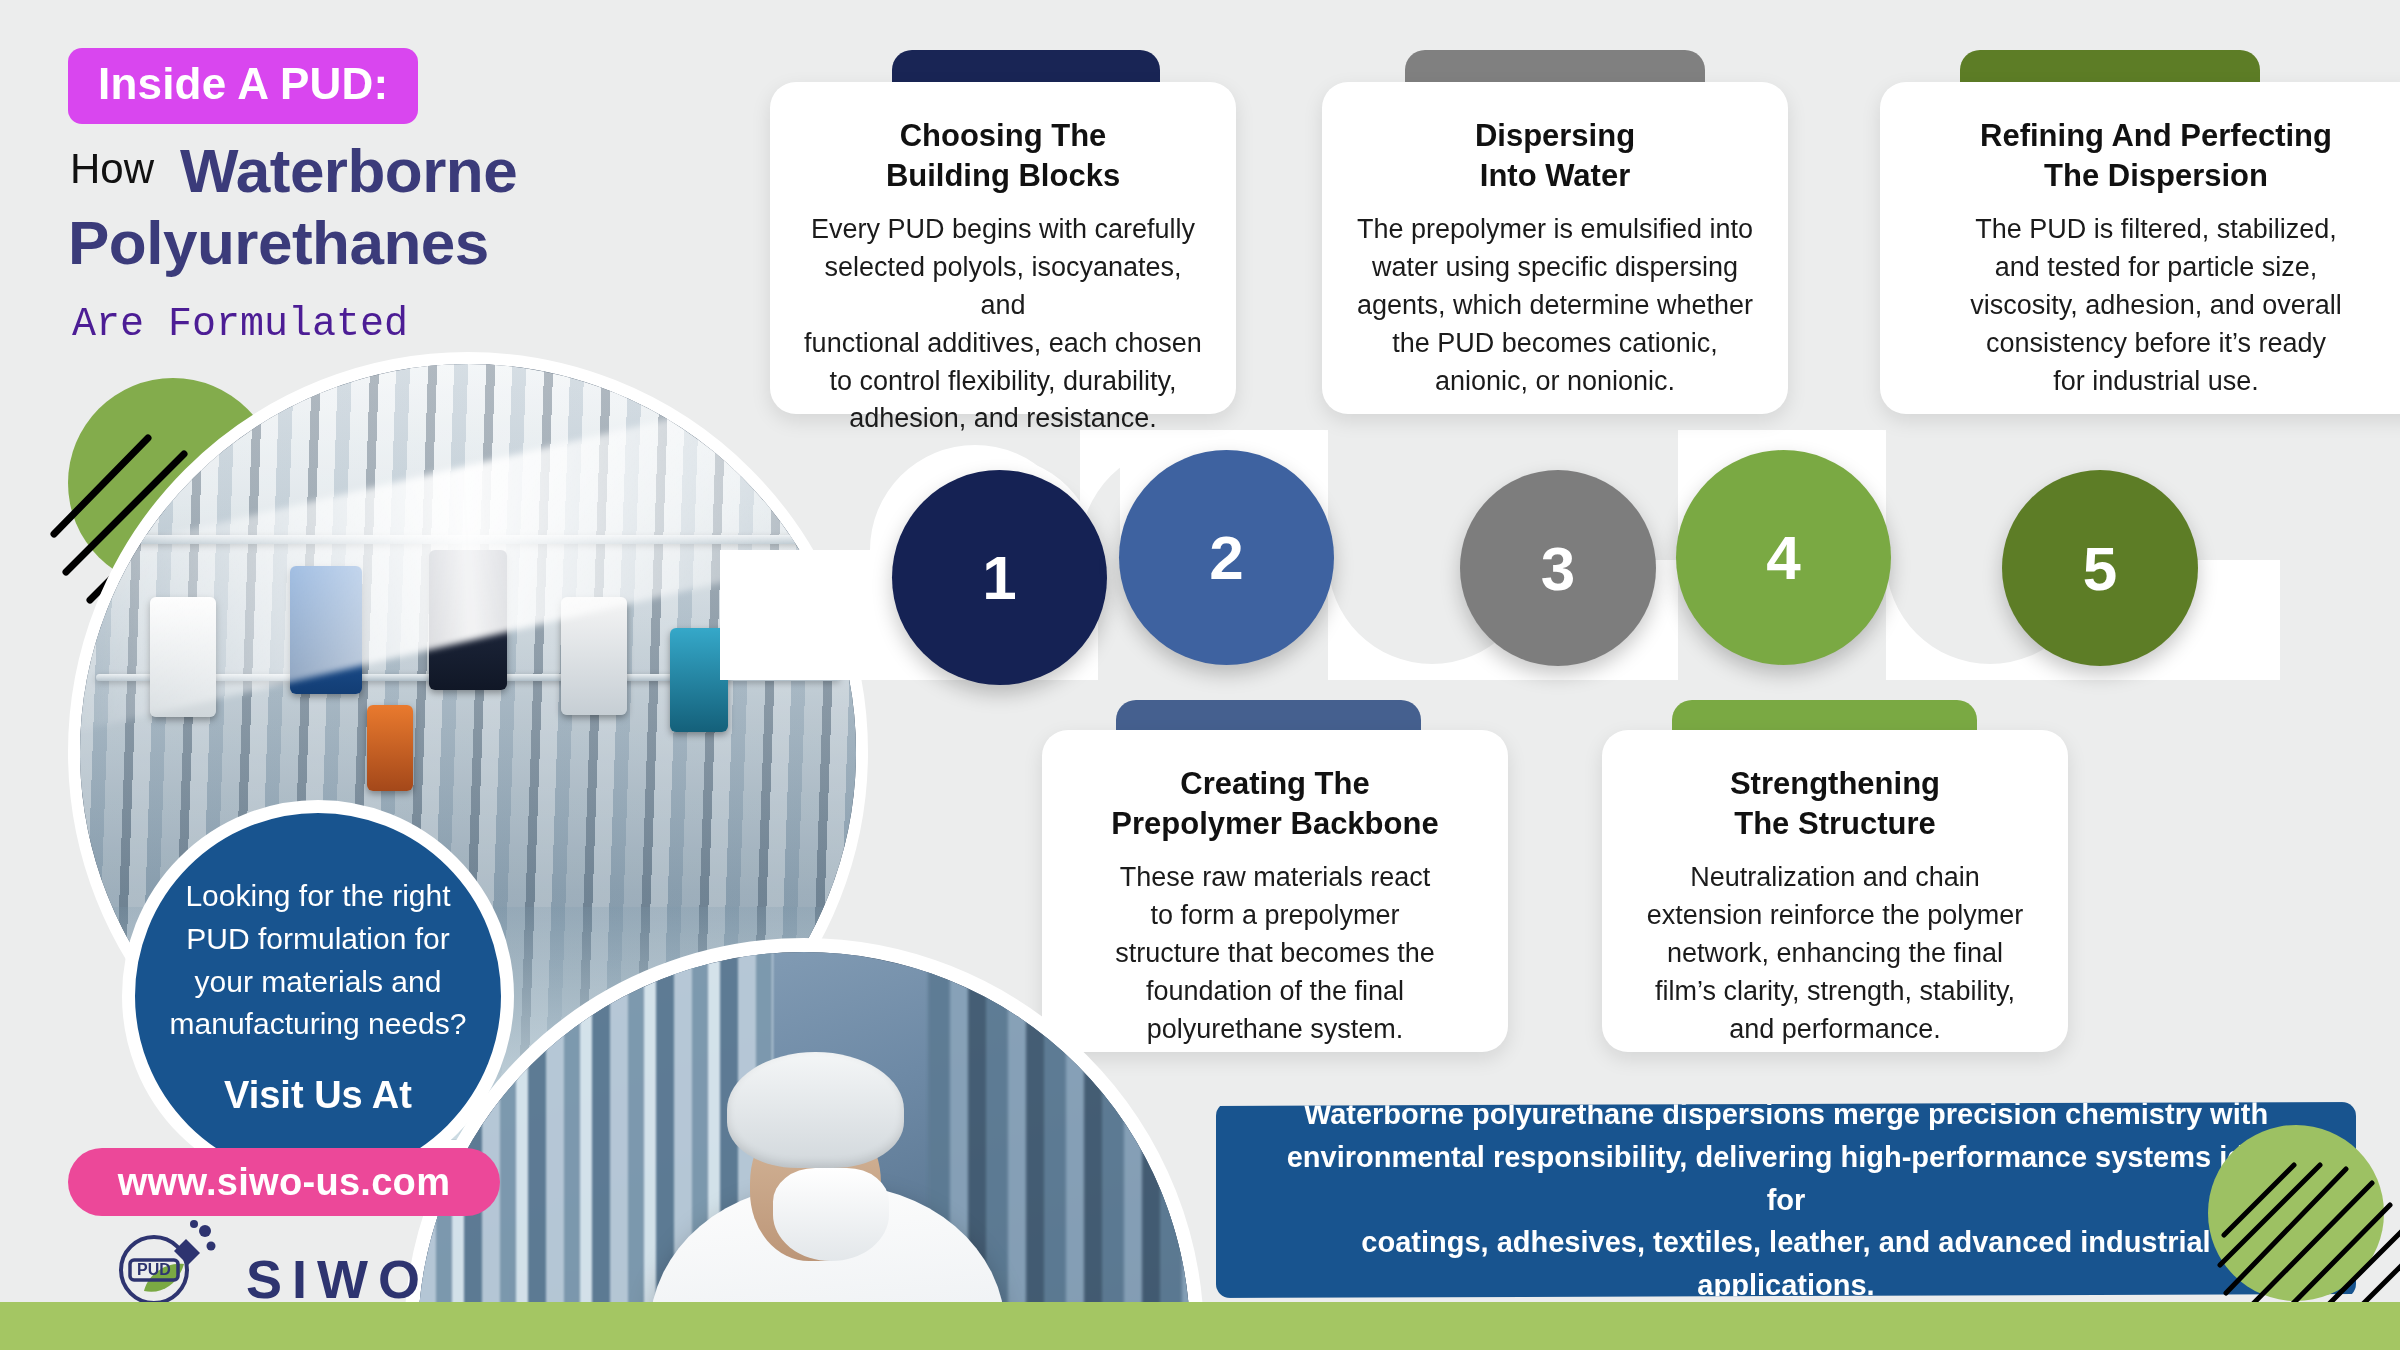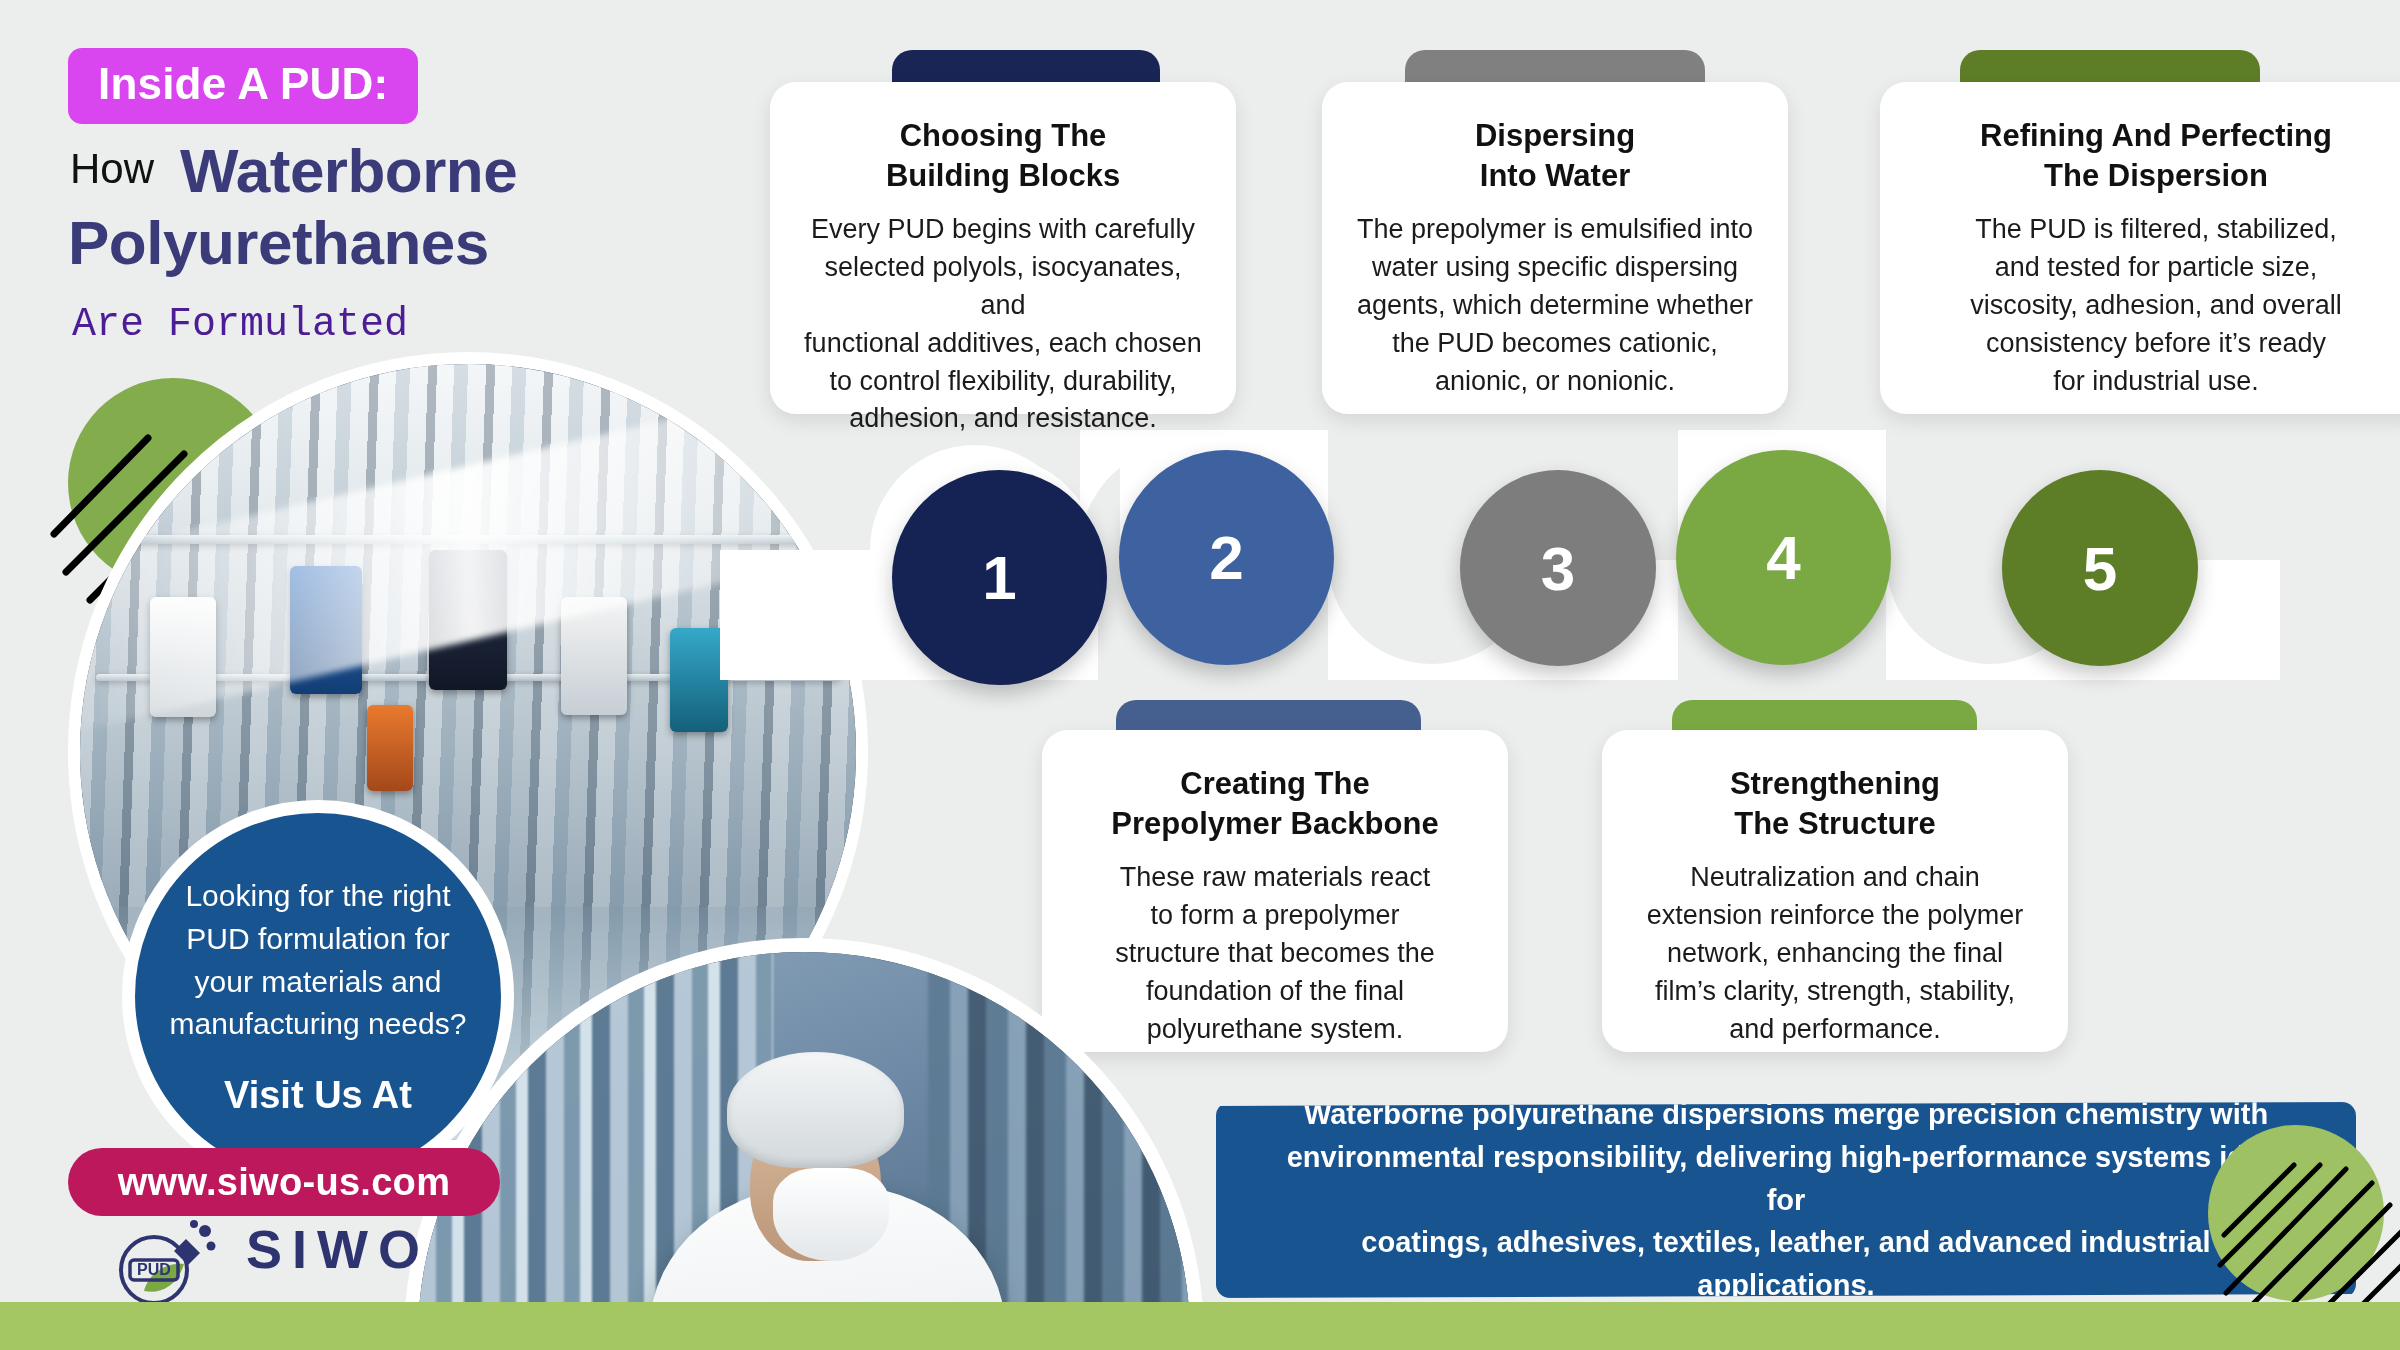--- a/index.html
+++ b/index.html
@@ -138,7 +138,7 @@
 
   #url-pill {
     position: absolute; left: 68px; top: 1148px; width: 432px; height: 68px;
-    background: #be185d; border-radius: 34px; z-index: 32;
+    background: #ec4899; border-radius: 34px; z-index: 32;
     display: flex; align-items: center; justify-content: center;
     color: #fff; font-size: 38px; font-weight: 800; letter-spacing: .3px;
   }

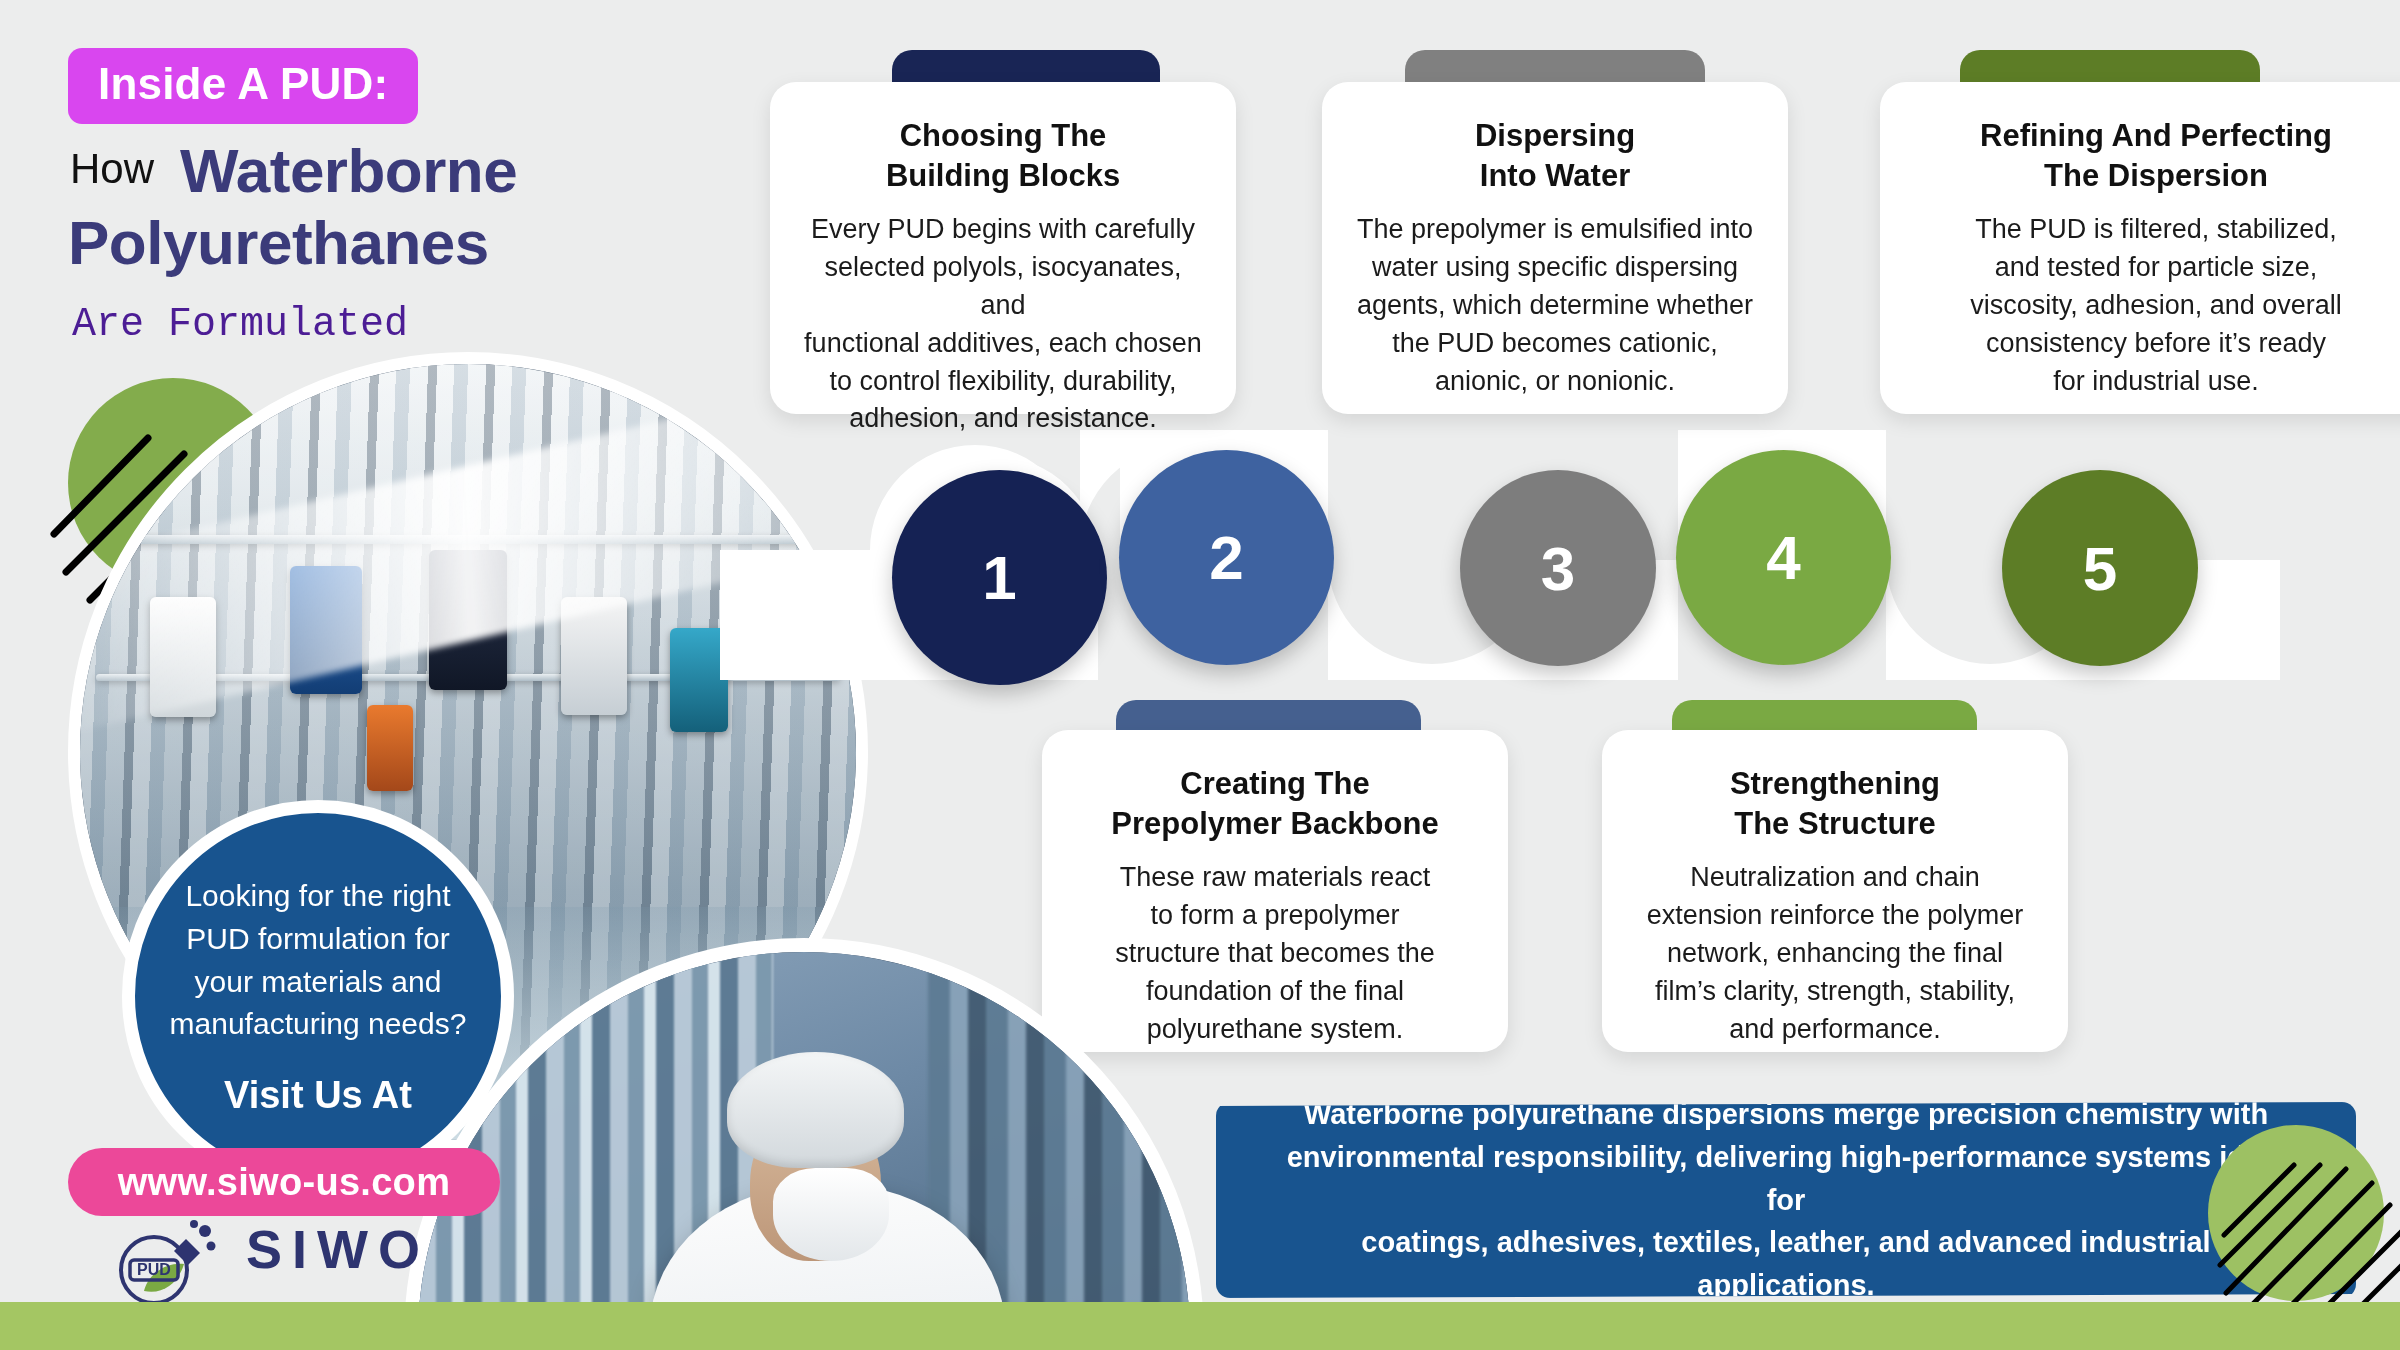--- a/index.html
+++ b/index.html
@@ -145,7 +145,7 @@
 
   
   #logo { position: absolute; left: 108px; top: 1218px; z-index: 32;
-          display: flex; align-items: flex-start; gap: 20px; }
+          display: flex; align-items: flex-end; gap: 20px; }
   #logo .logo-text { font-size: 54px; font-weight: 700; color: #2e3470;
           letter-spacing: 10px; font-family: "Liberation Sans", sans-serif; }
 

